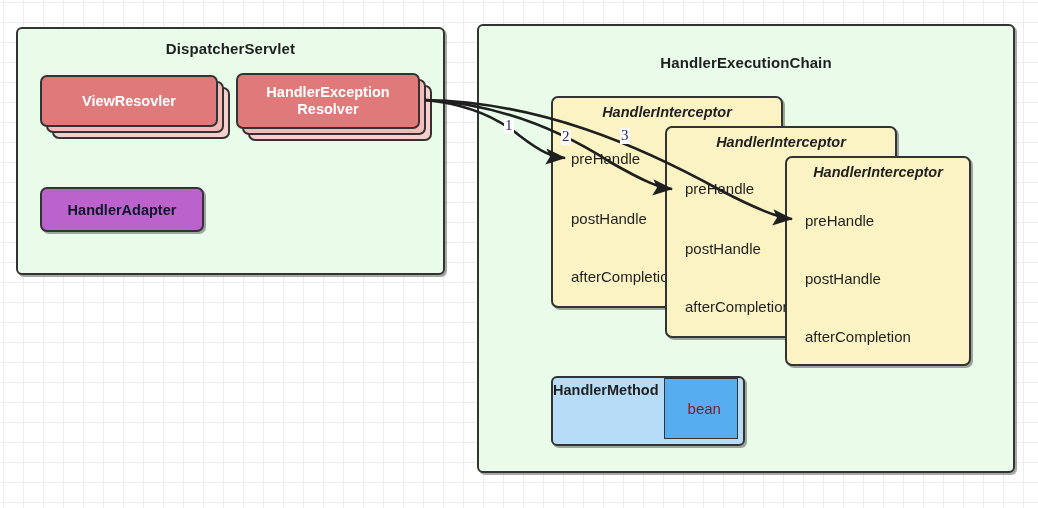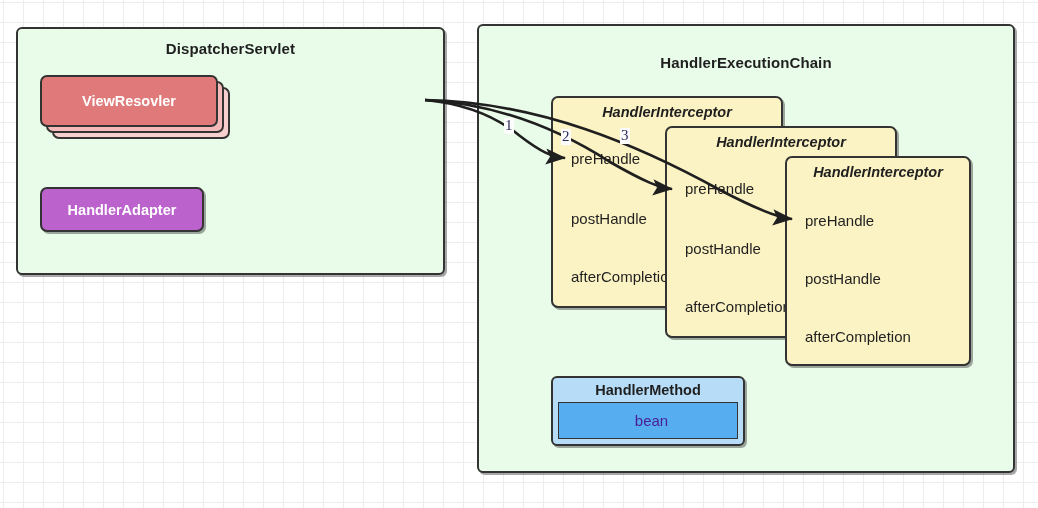--- a/index.html
+++ b/index.html
@@ -204,6 +204,14 @@
     </div>
   </div>
 
+  <div class="stack" style="left:236px; top:73px; width:198px; height:68px;">
+    <div class="layer l3" style="left:12px; top:12px; width:184px; height:56px;"></div>
+    <div class="layer l2" style="left:6px; top:6px; width:184px; height:56px;"></div>
+    <div class="layer top" style="left:0px; top:0px; width:184px; height:56px; flex-direction:column;">
+      <span>HandlerException</span>
+      <span>Resolver</span>
+    </div>
+  </div>
 
   <div class="flatbox" style="left:40px; top:187px; width:164px; height:45px; background:#bb62cc;">
     <span>HandlerAdapter</span>

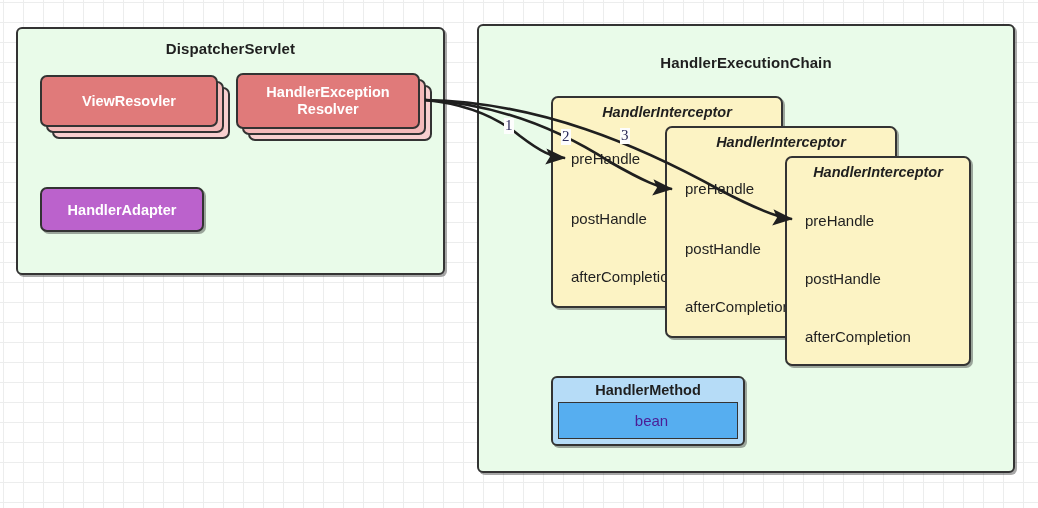--- a/index.html
+++ b/index.html
@@ -87,7 +87,7 @@
     display: flex;
     align-items: center;
     justify-content: center;
-    color: #ffffff;
+    color: #0f172a;
     font-weight: bold;
     font-size: 14.5px;
     box-shadow: 2px 2px 0 rgba(60,60,60,0.45);

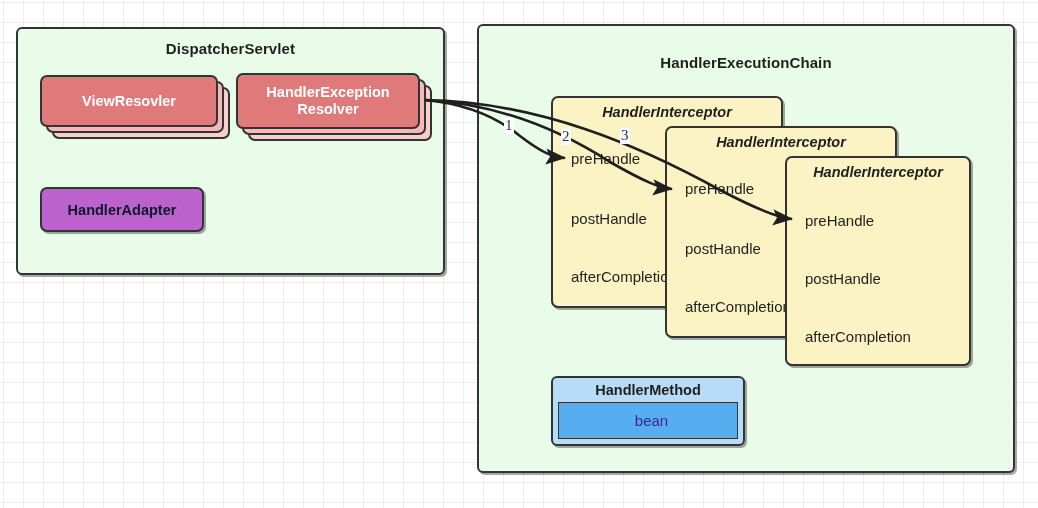--- a/index.html
+++ b/index.html
@@ -133,7 +133,7 @@
     box-sizing: border-box;
     box-shadow: 2px 2px 0 rgba(60,60,60,0.45);
     display: flex;
-    flex-direction: column;
+    flex-direction: row;
   }
   .hm .hm-title {
     height: 24px;

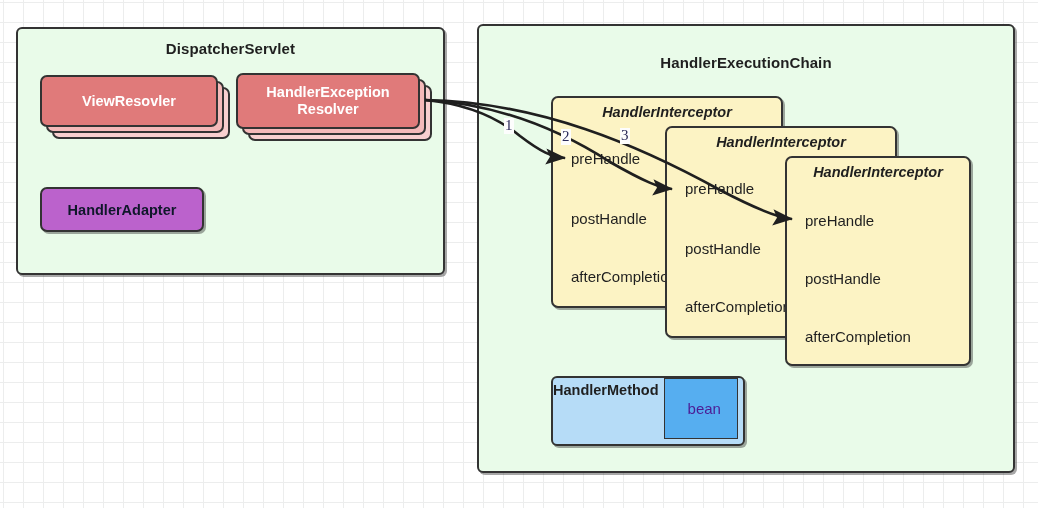--- a/index.html
+++ b/index.html
@@ -159,7 +159,7 @@
     justify-content: center;
     font-weight: normal;
     font-size: 15px;
-    color: #4c1d95;
+    color: #7f1d1d;
     padding-left: 7px;
   }
   .hm .hm-cell + .hm-cell {

